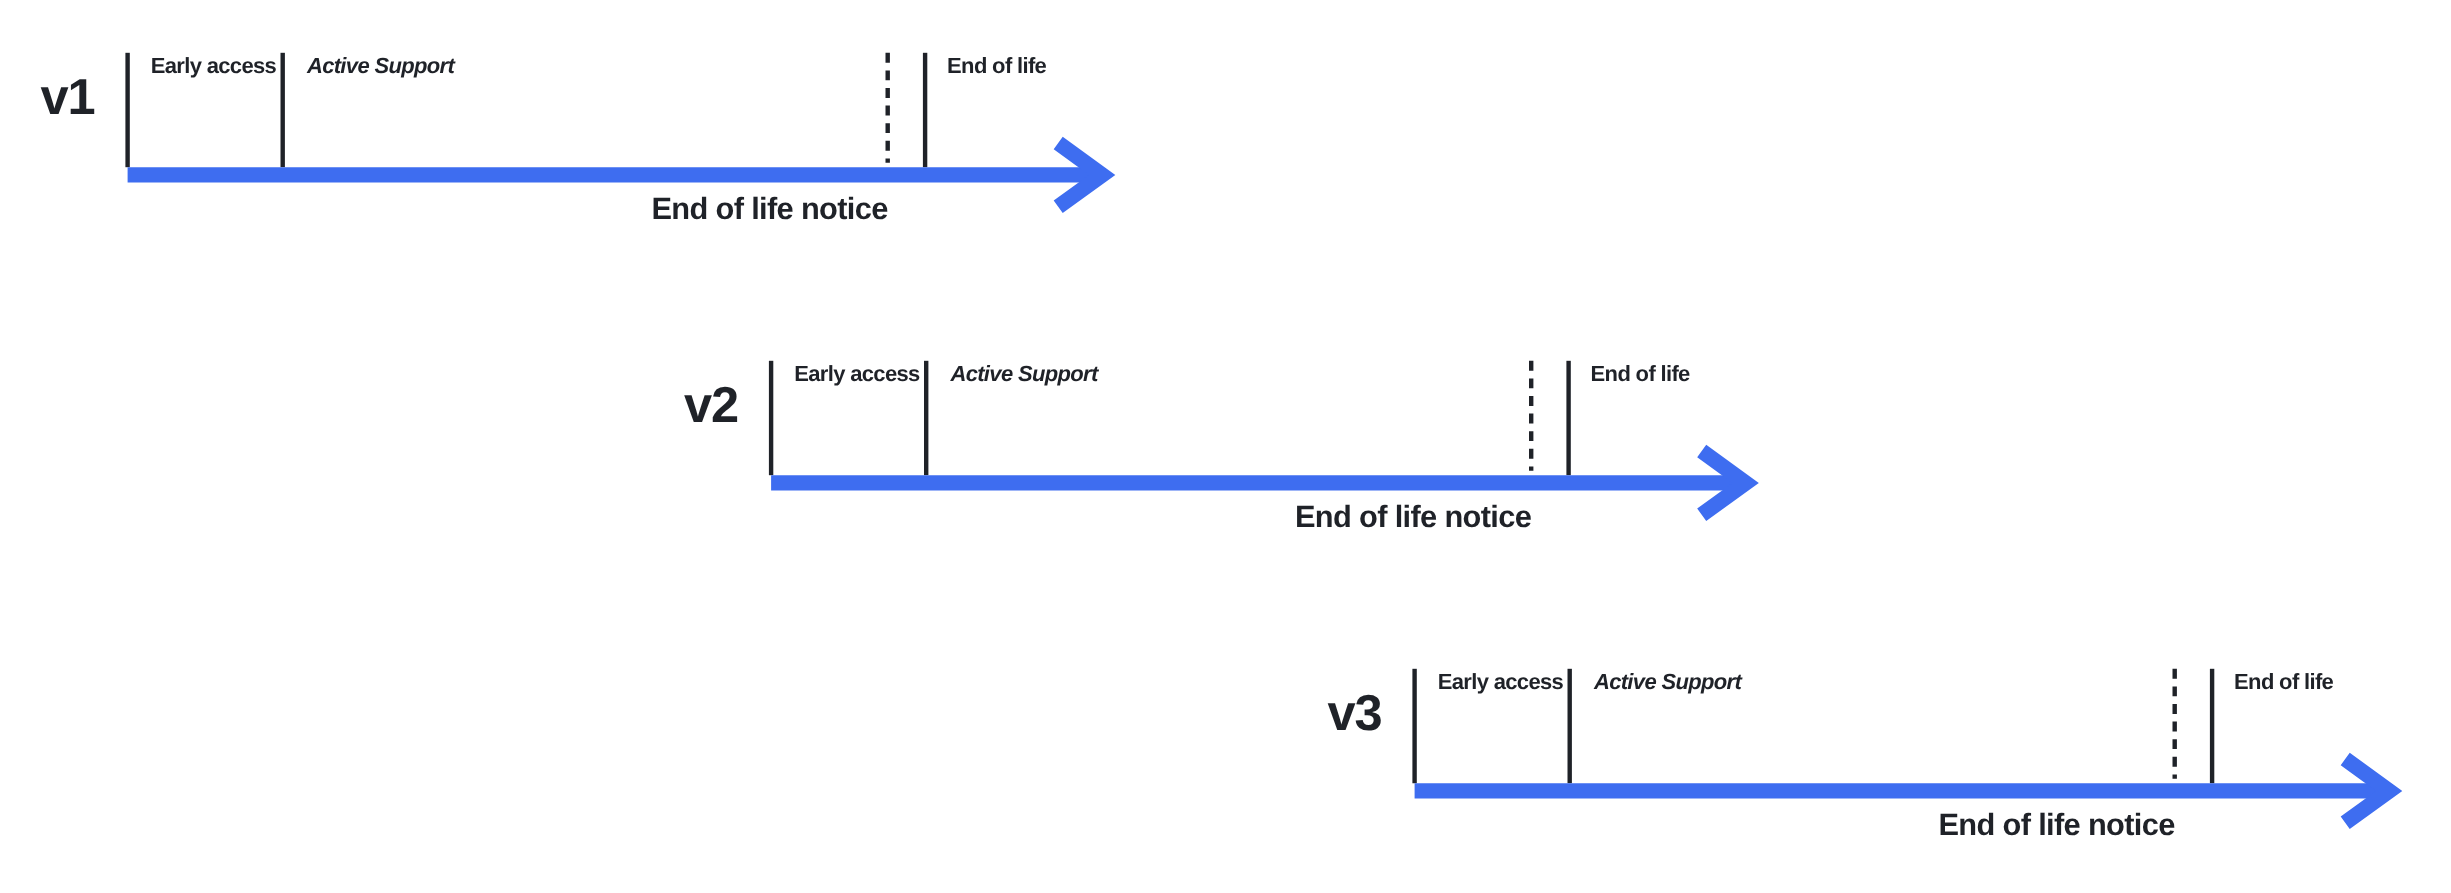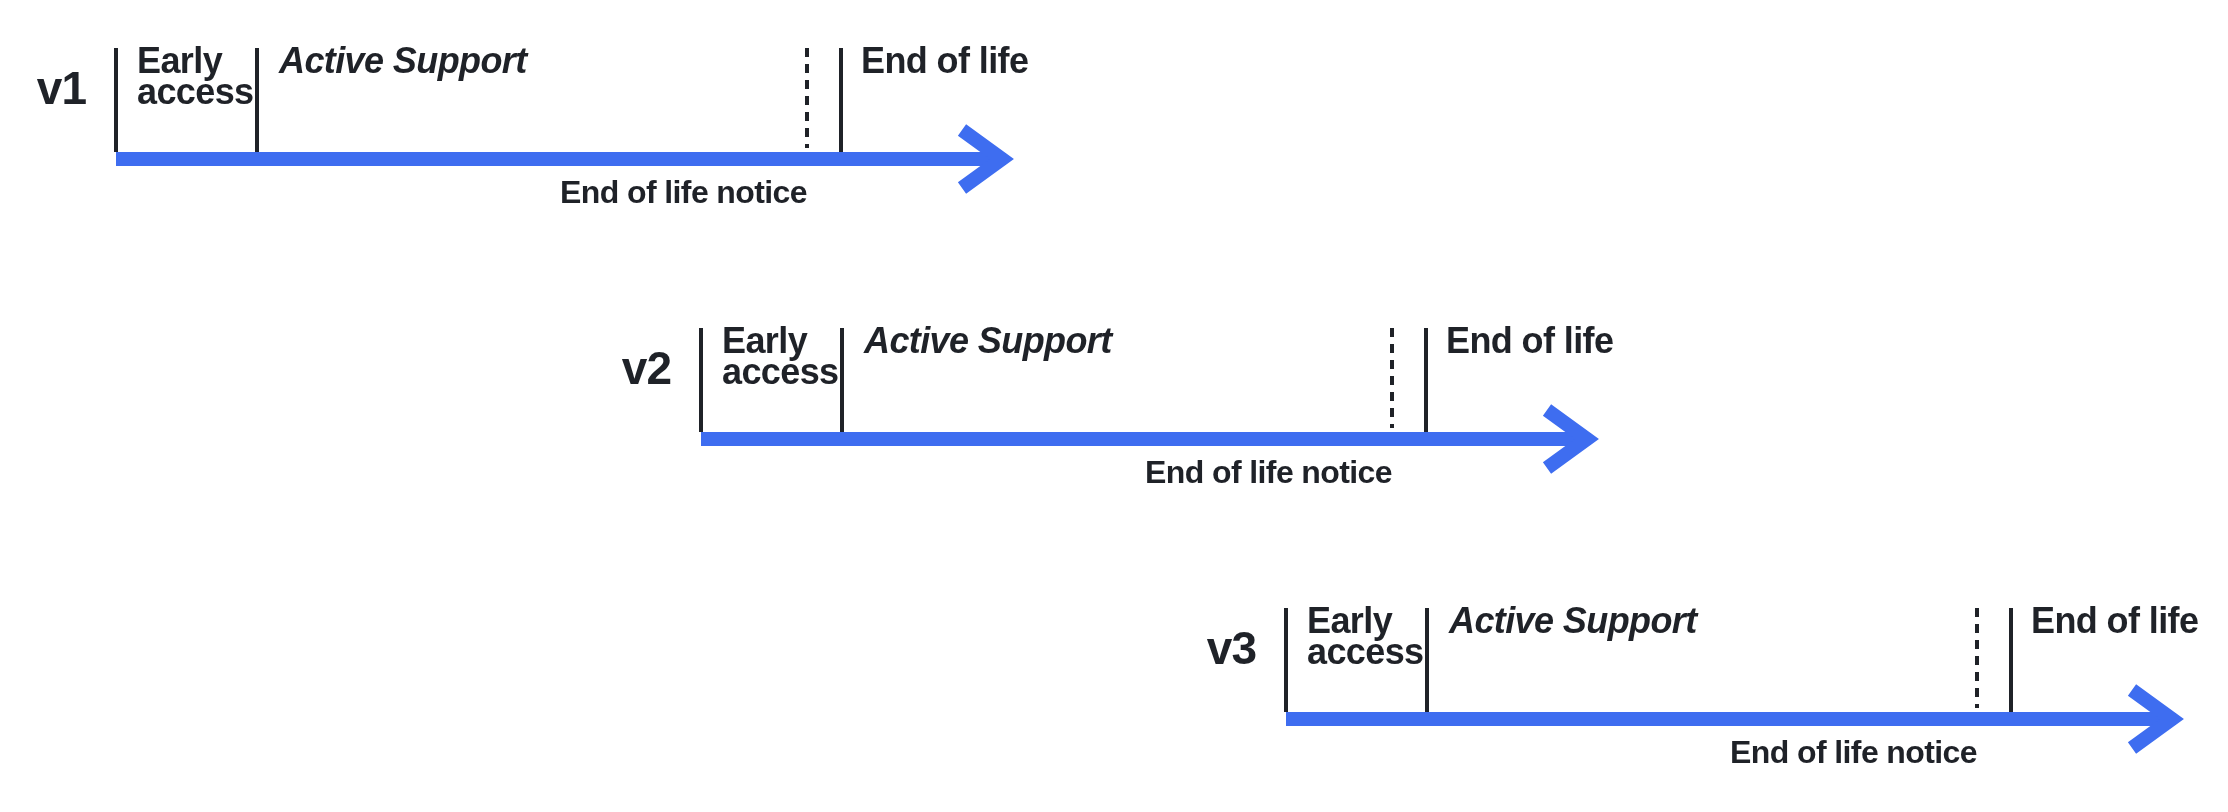--- a/index.html
+++ b/index.html
@@ -20,7 +20,7 @@
   }
   .phase{
     position:absolute;top:-3px;
-    font-size:36px;font-weight:700;line-height:31px;
+    font-size:20px;font-weight:700;line-height:31px;
     letter-spacing:-0.6px;color:var(--ink,#1F2228);
     white-space:normal;
   }

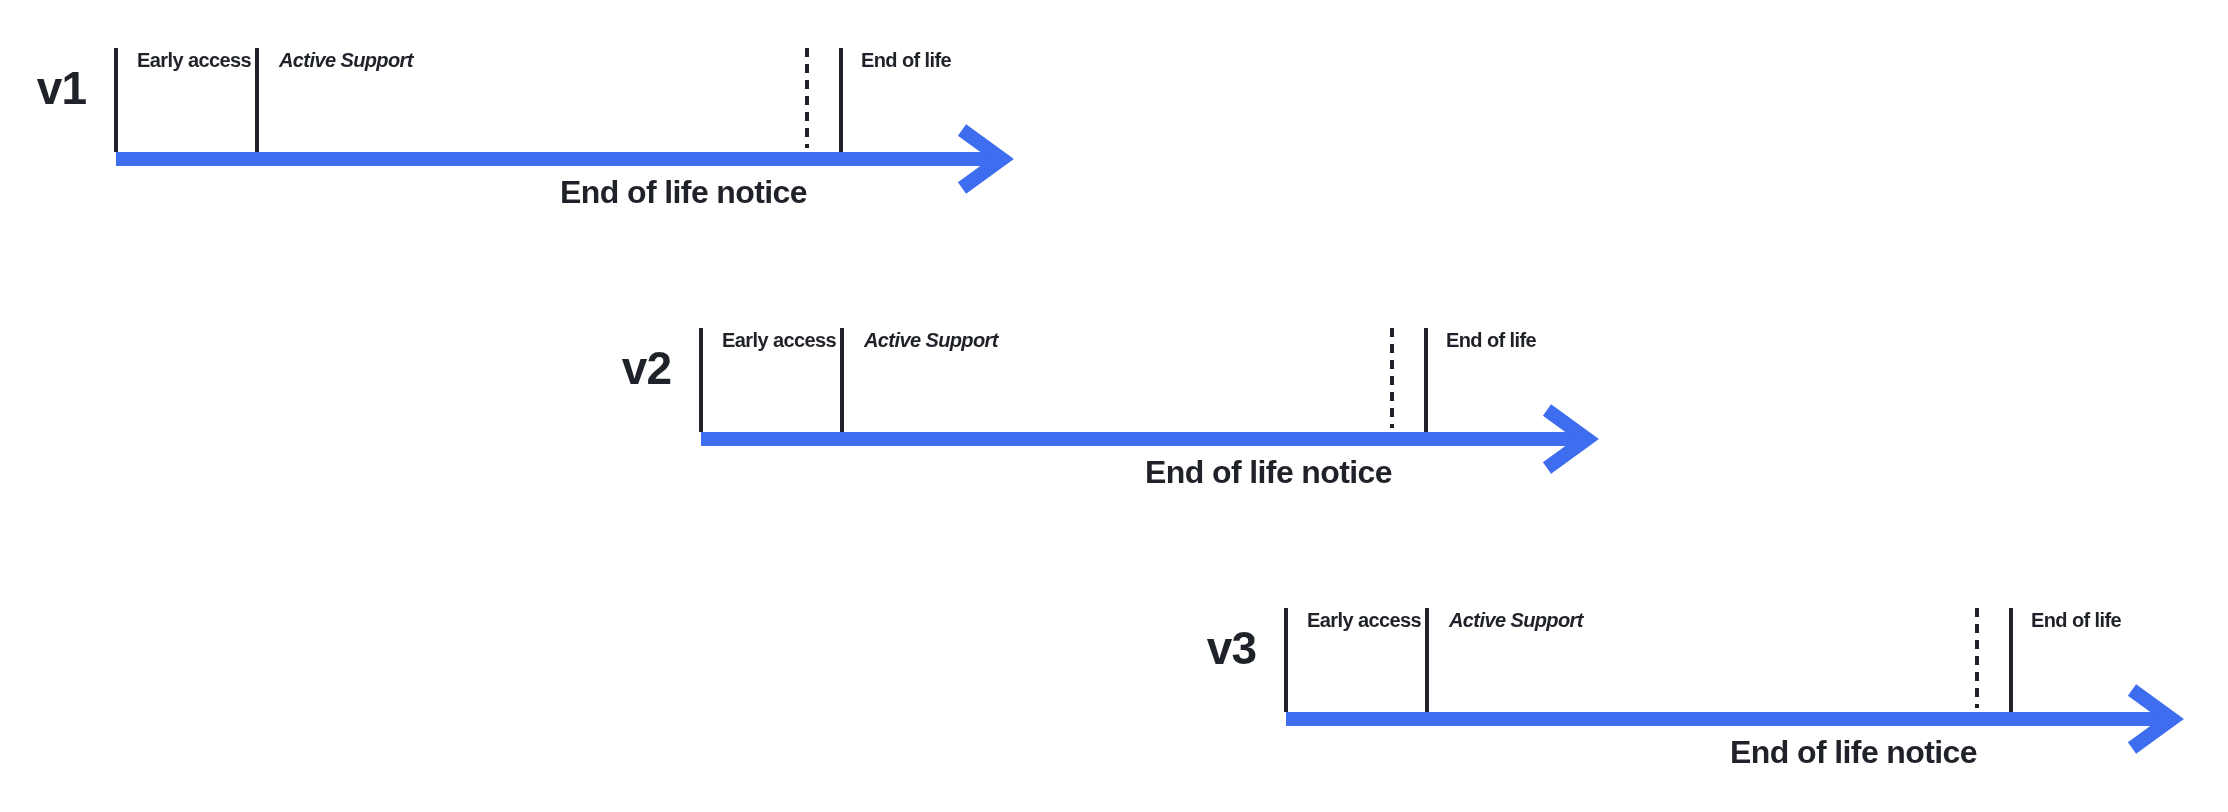--- a/index.html
+++ b/index.html
@@ -29,7 +29,7 @@
   .phase.eol{left:745px;width:320px;white-space:nowrap;}
   .notice{
     position:absolute;left:241px;top:126px;width:450px;
-    text-align:right;font-size:32px;font-weight:700;
+    text-align:right;font-size:28px;font-weight:700;
     letter-spacing:-0.6px;color:var(--ink,#1F2228);
     white-space:nowrap;
   }

